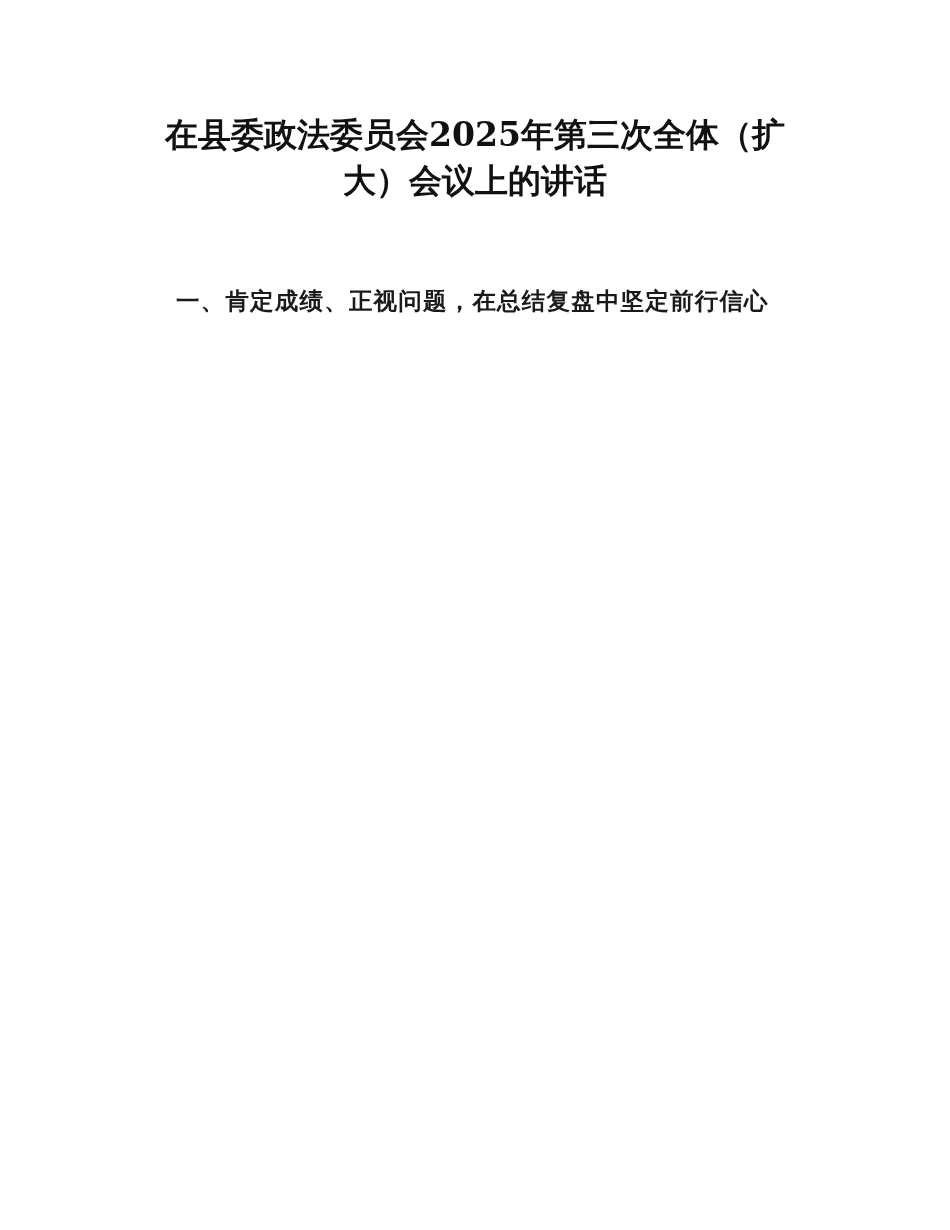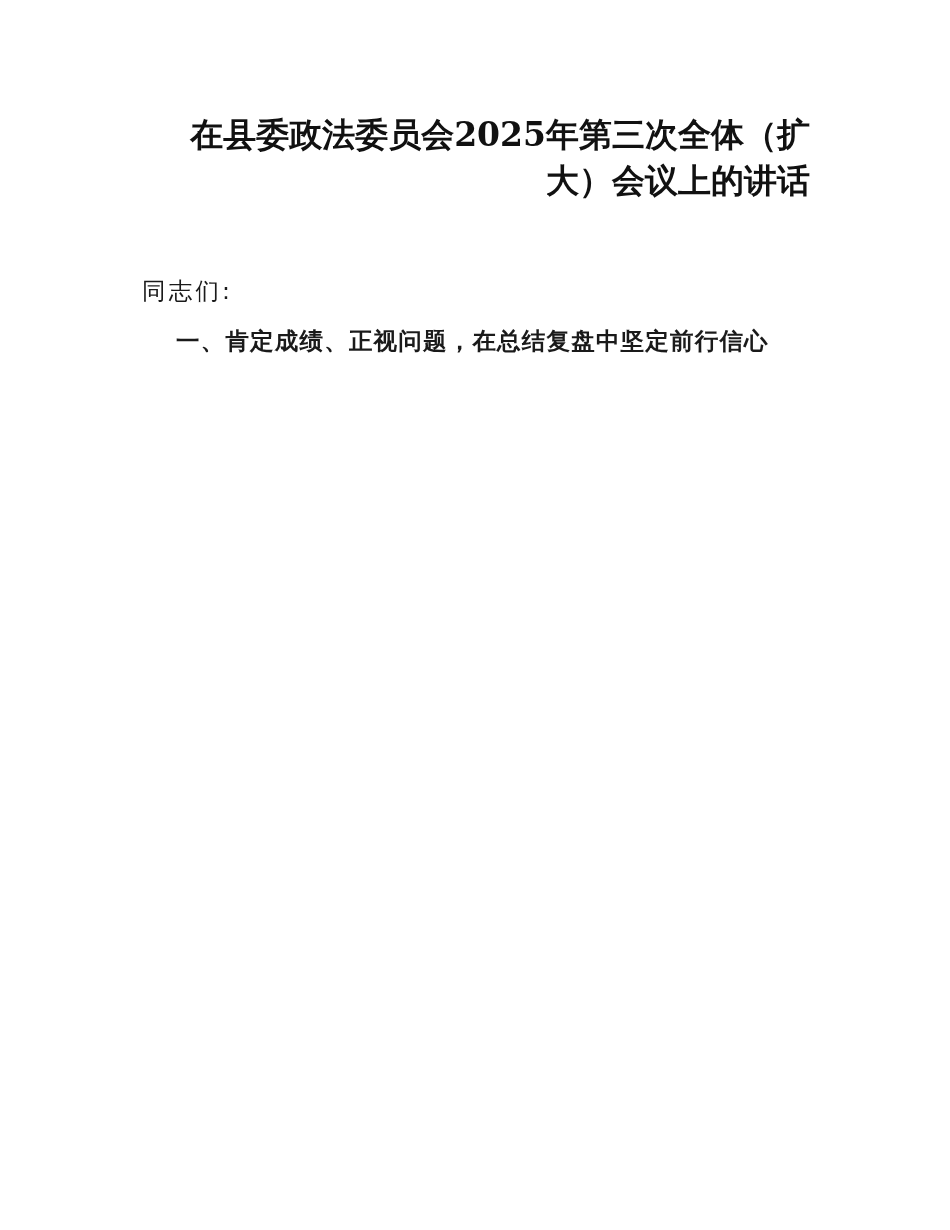--- a/index.html
+++ b/index.html
@@ -7,7 +7,7 @@
   .page { position: absolute; left: 0; top: 0; width: 950px; height: 1230px; background: #fff; }
   .title {
     position: absolute; left: 140px; top: 112px; width: 670px;
-    text-align: right;
+    text-align: center;
     font-family: "DejaVu Serif", "Liberation Serif", serif;
     font-weight: bold; font-size: 33px; line-height: 46px; color: #111;
     letter-spacing: 0px;

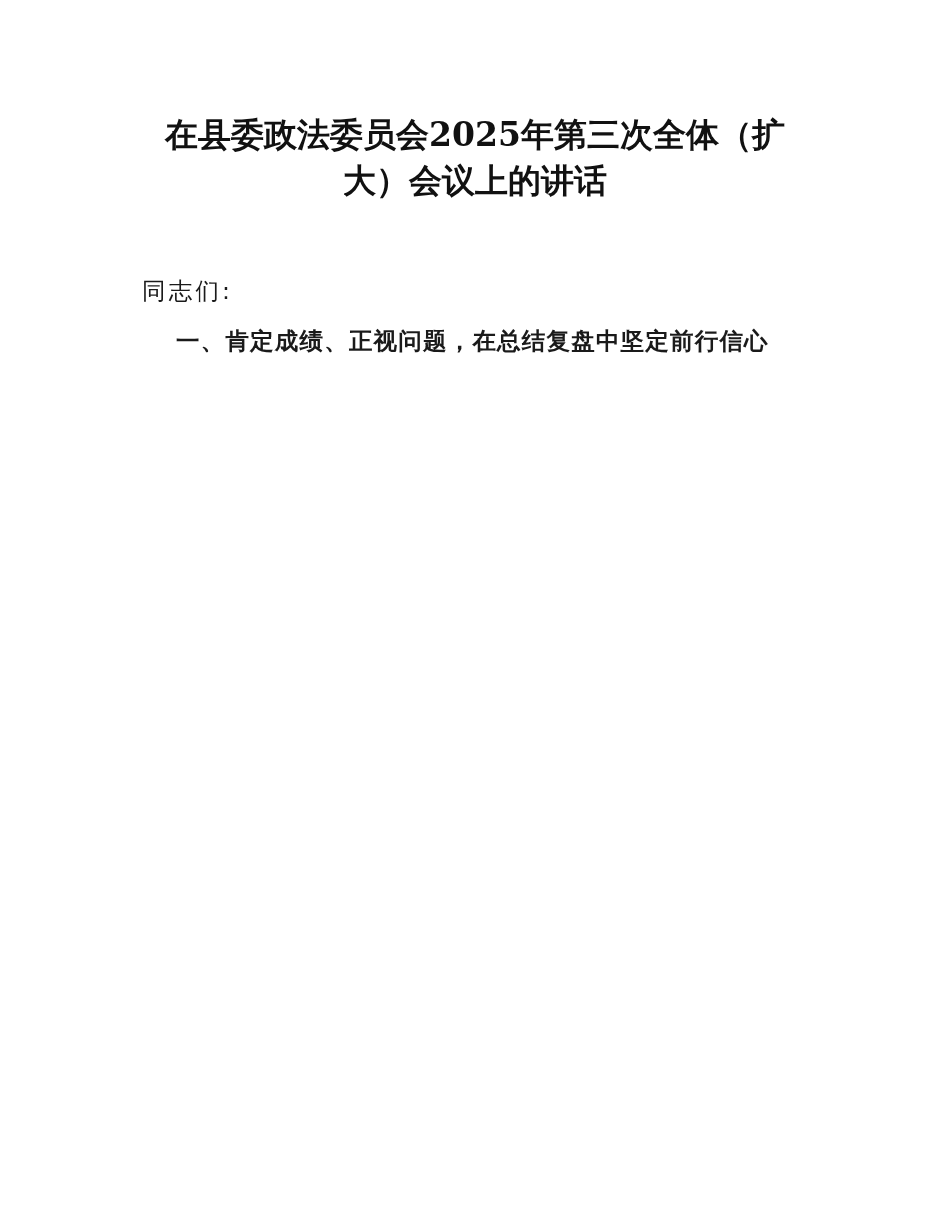--- a/index.html
+++ b/index.html
@@ -31,7 +31,6 @@
   <div class="title">在县委政法委员会2025年第三次全体（扩大）会议上的讲话</div>
 
   <div class="body">
-    <p class="p salutation">同志们:</p>
     <p class="p heading">一、肯定成绩、正视问题，在总结复盘中坚定前行信心</p>
   </div>
 </div>

